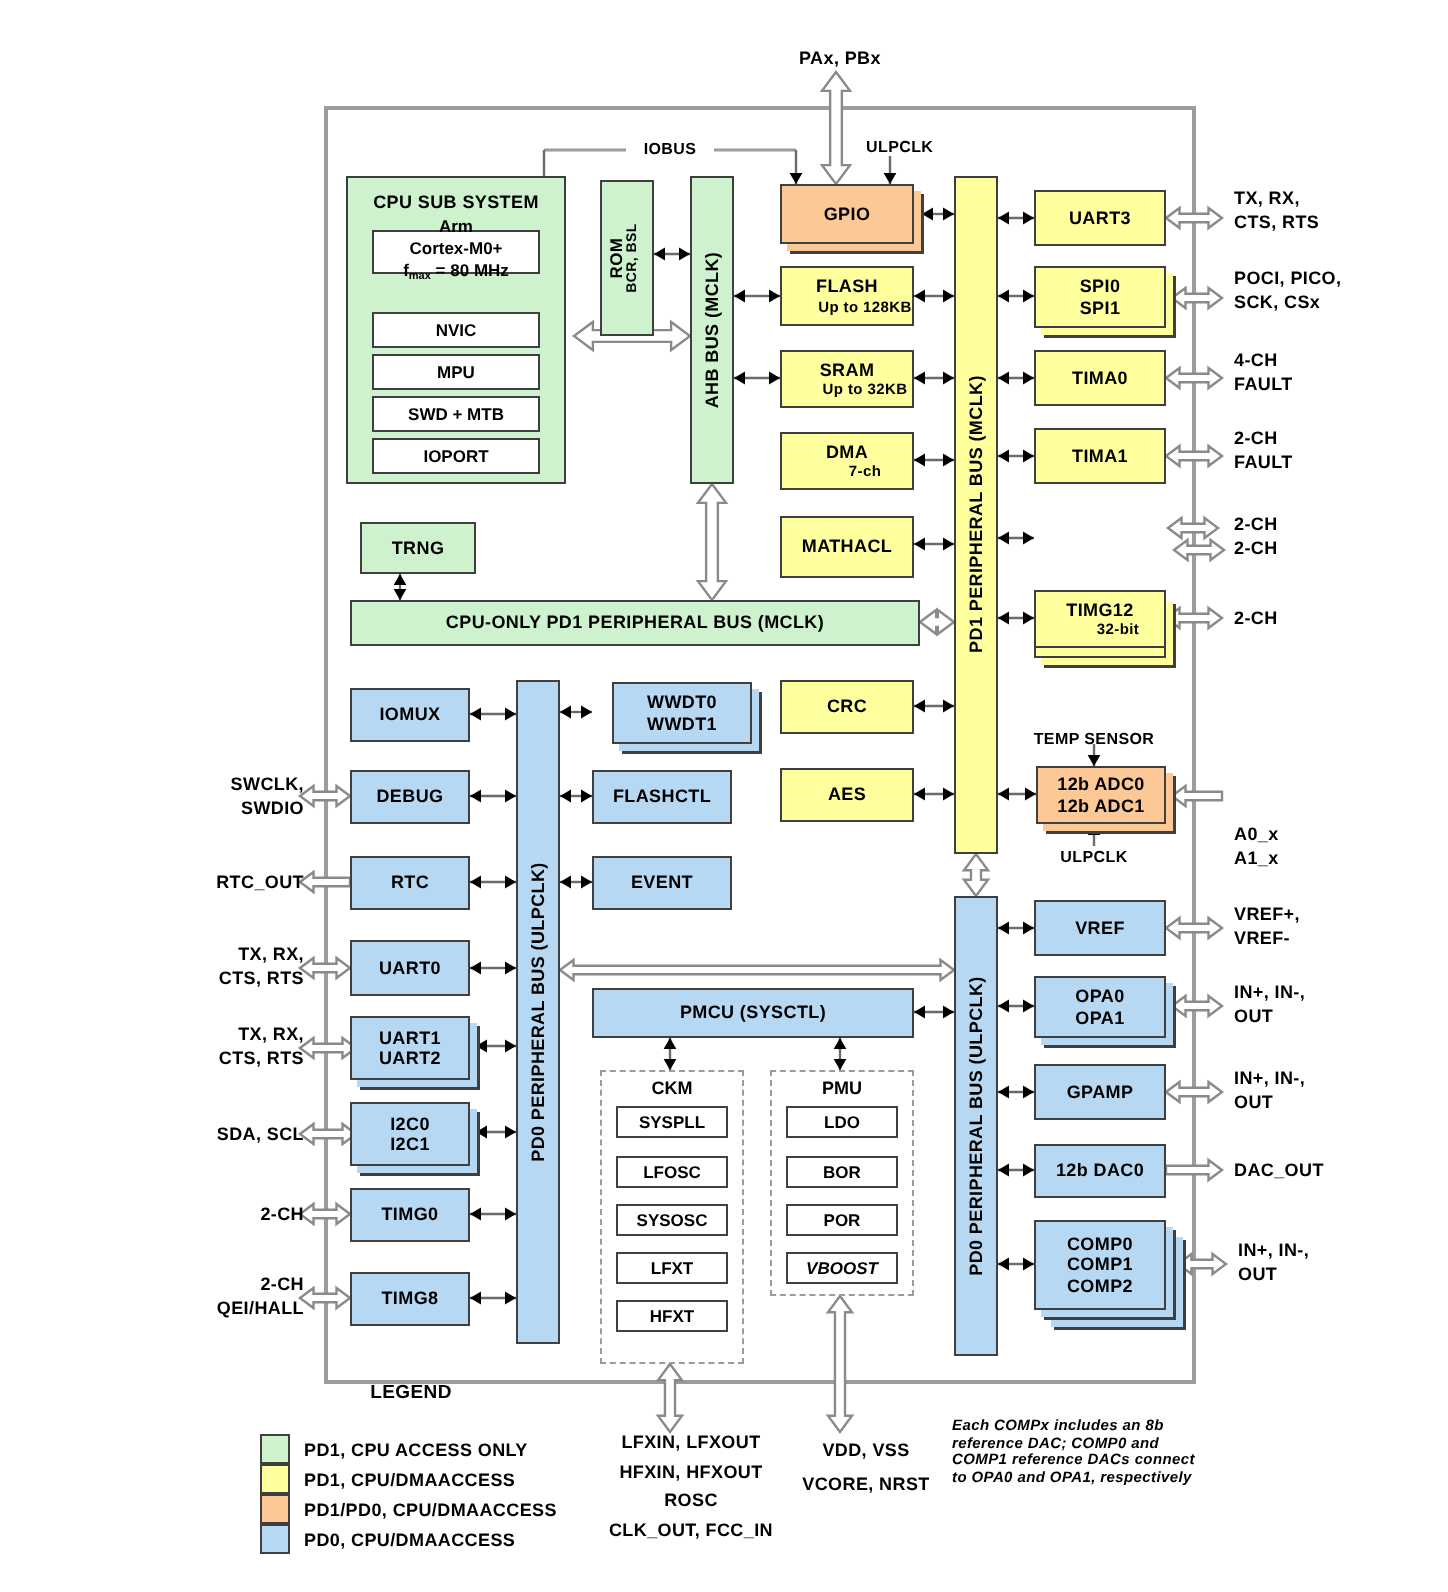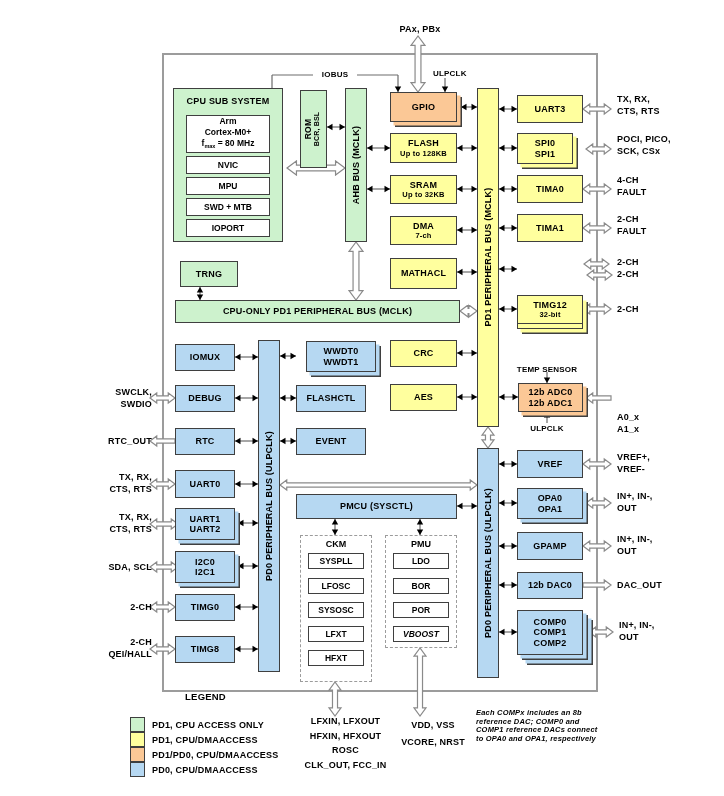--- a/index.html
+++ b/index.html
@@ -191,7 +191,7 @@
   <div class="blk g" style="left:173px;top:88px;width:110px;height:154px;justify-content:flex-start;">
     <div style="margin-top:7px;">CPU SUB SYSTEM</div>
   </div>
-  <div class="wbox" style="left:186px;top:115px;width:84px;height:38px;flex-direction:column;font-size:8.5px;line-height:11px;">
+  <div class="wbox" style="left:186px;top:115px;width:84px;height:22px;flex-direction:column;font-size:8.5px;line-height:11px;">
     <span>Arm</span>
     <span>Cortex-M0+</span>
     <span><span>f</span><sub class="fm">max</sub><span> = 80 MHz</span></span>

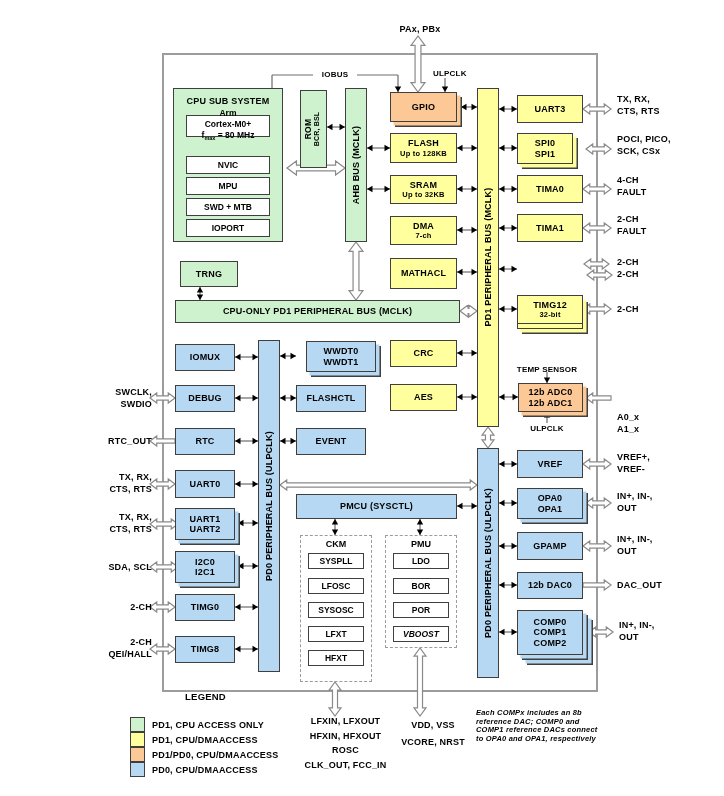--- a/index.html
+++ b/index.html
@@ -254,7 +254,7 @@
   <div class="blk y" style="left:517px;top:95px;width:66px;height:28px;">
       <span>UART3</span>
     </div>
-  <div class="blk y st-y" style="left:517px;top:133px;width:56px;height:31px;">
+  <div class="blk y st-y" style="left:517px;top:133px;width:66px;height:31px;">
     <span>SPI0</span>
       <span>SPI1</span>
   </div>

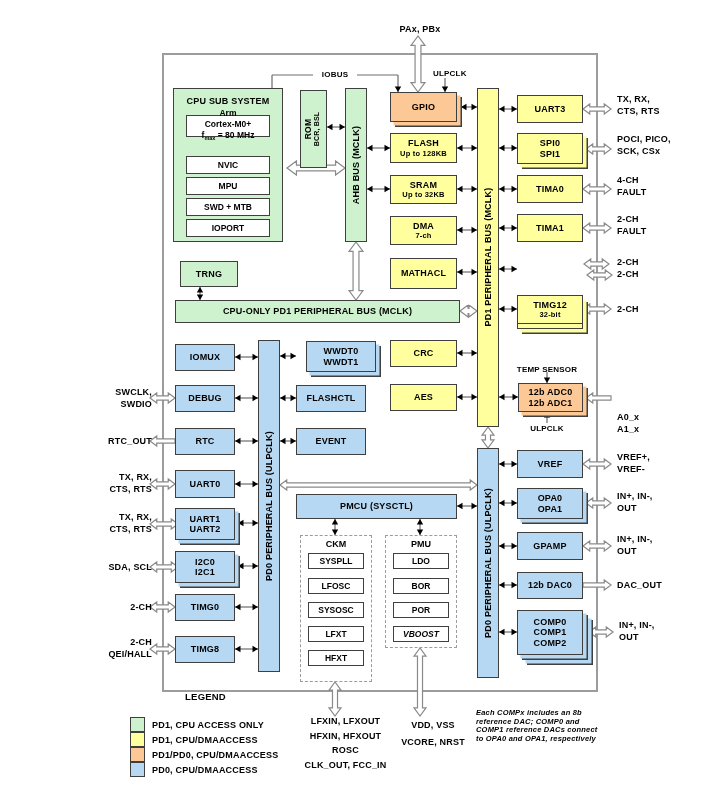--- a/index.html
+++ b/index.html
@@ -11,7 +11,7 @@
   .st-o{box-shadow:3.5px 3.5px 0 0 #fbc896,5px 5px 0 0 #3f3f3f;}
   .st-b{box-shadow:3.5px 3.5px 0 0 #b6d8f2,5px 5px 0 0 #3f3f3f;}
   .st3-b{box-shadow:3.5px 3.5px 0 0 #b6d8f2,5px 5px 0 0 #3f3f3f,8.5px 8.5px 0 0 #b6d8f2,10px 10px 0 0 #3f3f3f;}
-  .sub{font-size:7.5px;line-height:9px;font-weight:bold;}
+  .sub{font-size:7.5px;line-height:9px;font-weight:bold;padding-left:18px;}
   .wbox{position:absolute;box-sizing:border-box;border:1.4px solid #3f3f3f;background:#fff;display:flex;align-items:center;justify-content:center;font:bold 8.5px "Liberation Sans",sans-serif;z-index:3;}
   .dashed{position:absolute;box-sizing:border-box;border:1.6px dashed #9c9c9c;z-index:2;}
   .dash-title{position:absolute;width:100%;top:3px;text-align:center;font:bold 9px "Liberation Sans",sans-serif;}

